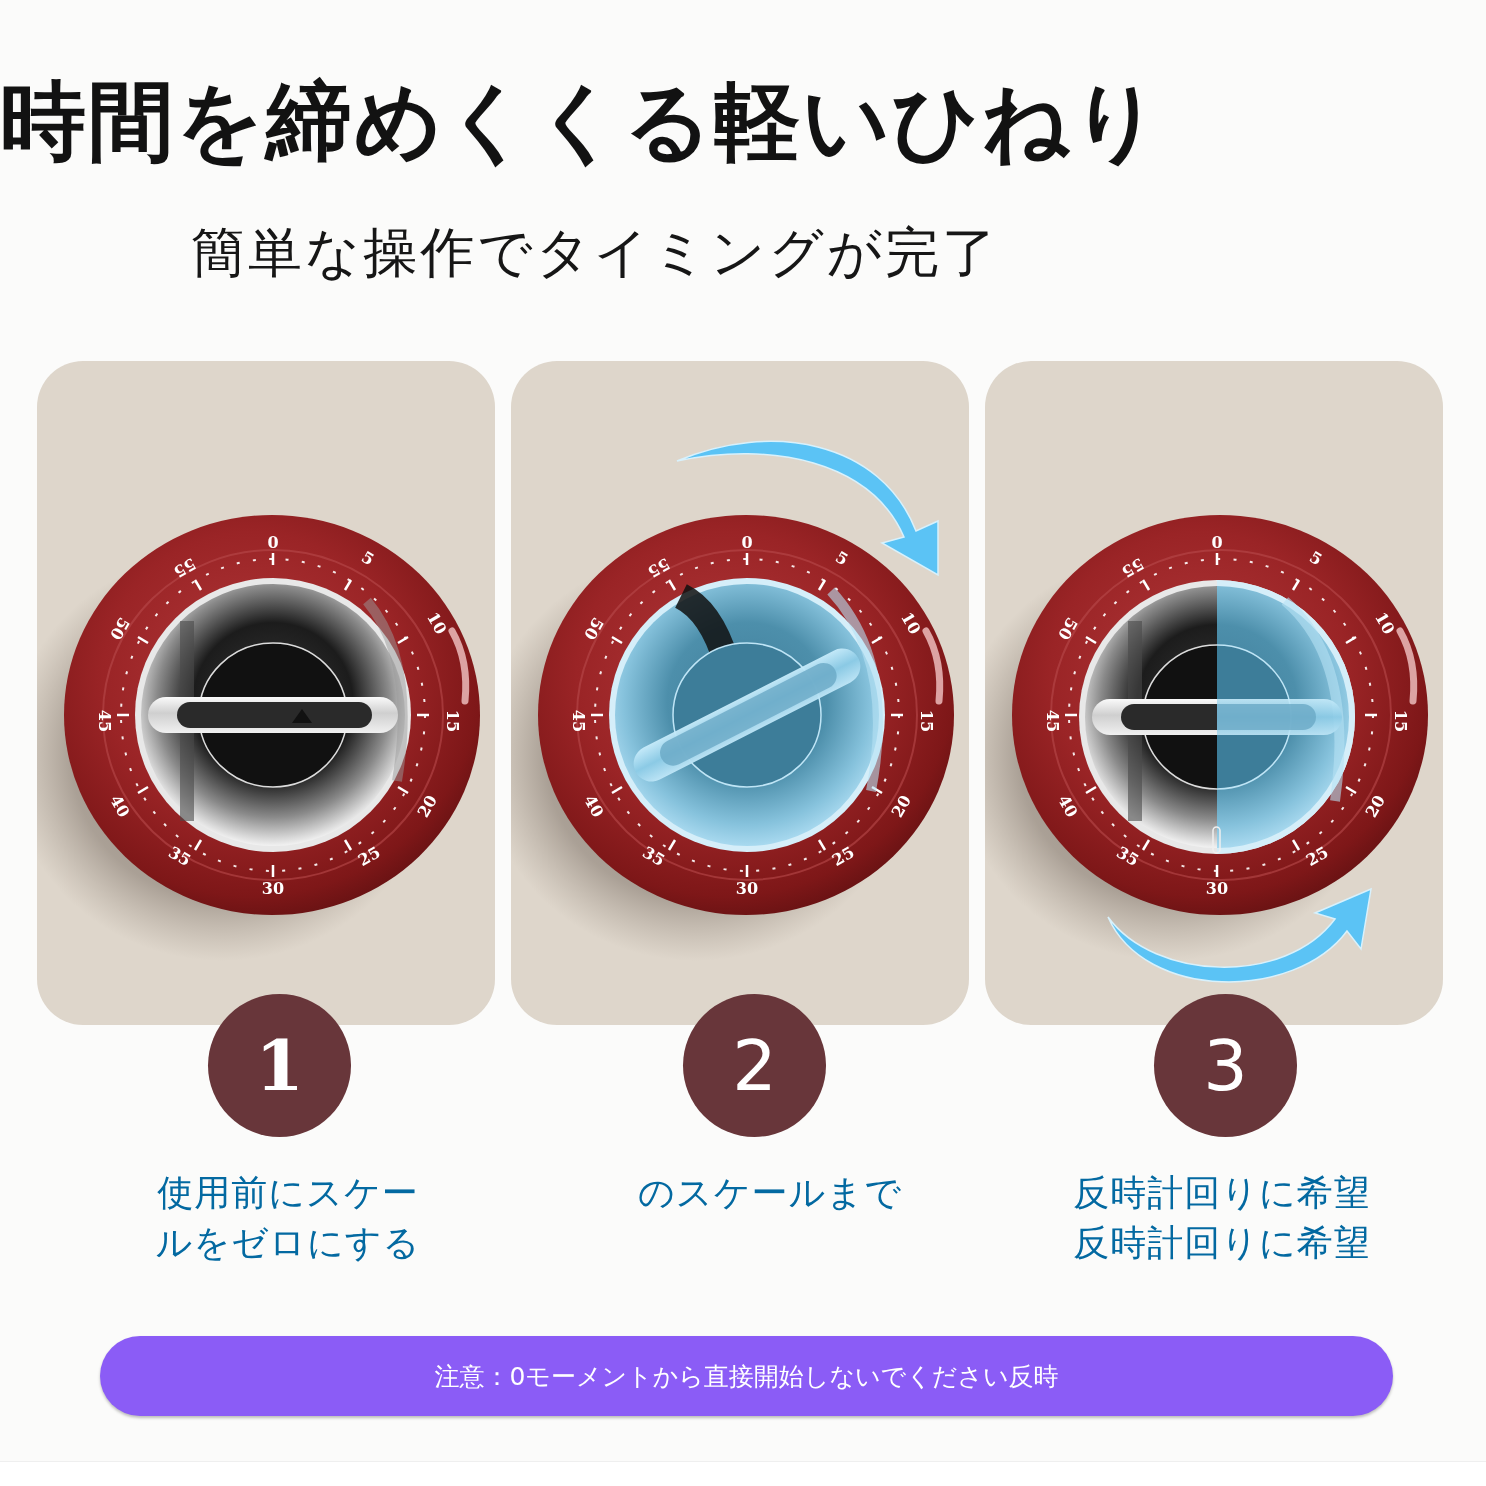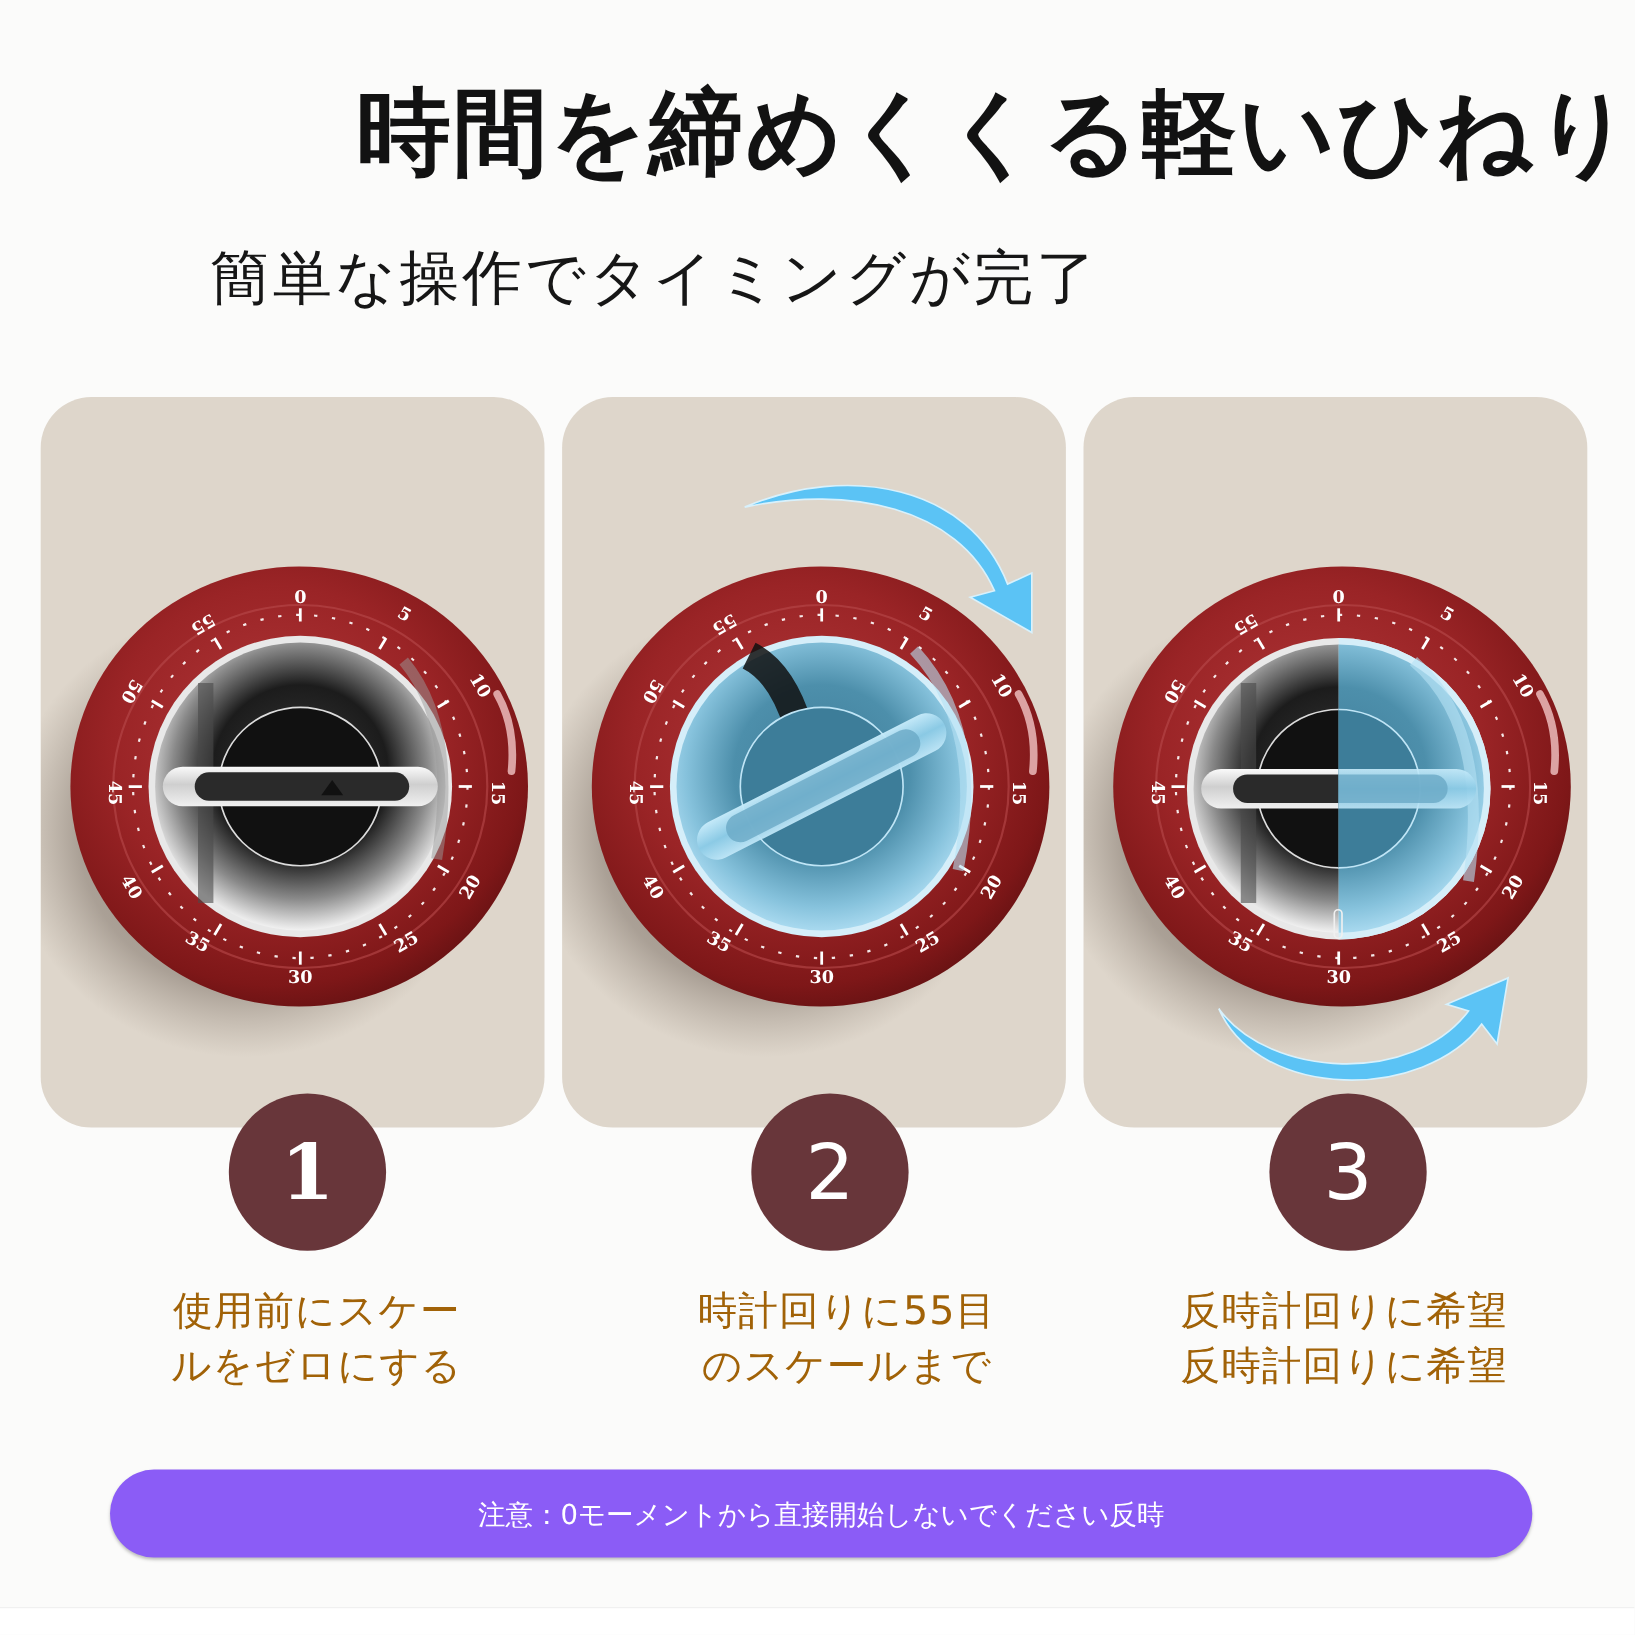--- a/index.html
+++ b/index.html
@@ -14,7 +14,7 @@
     background: #ffffff; border-top: 1px solid #efefef;
   }
   .headline {
-    position: absolute; left: 0; top: 66px; width: 1486px; text-align: right;
+    position: absolute; left: 0; top: 66px; width: 1486px; text-align: left;
     font-size: 86px; font-weight: bold; letter-spacing: 2px; line-height: 110px;
     color: #121212;
   }

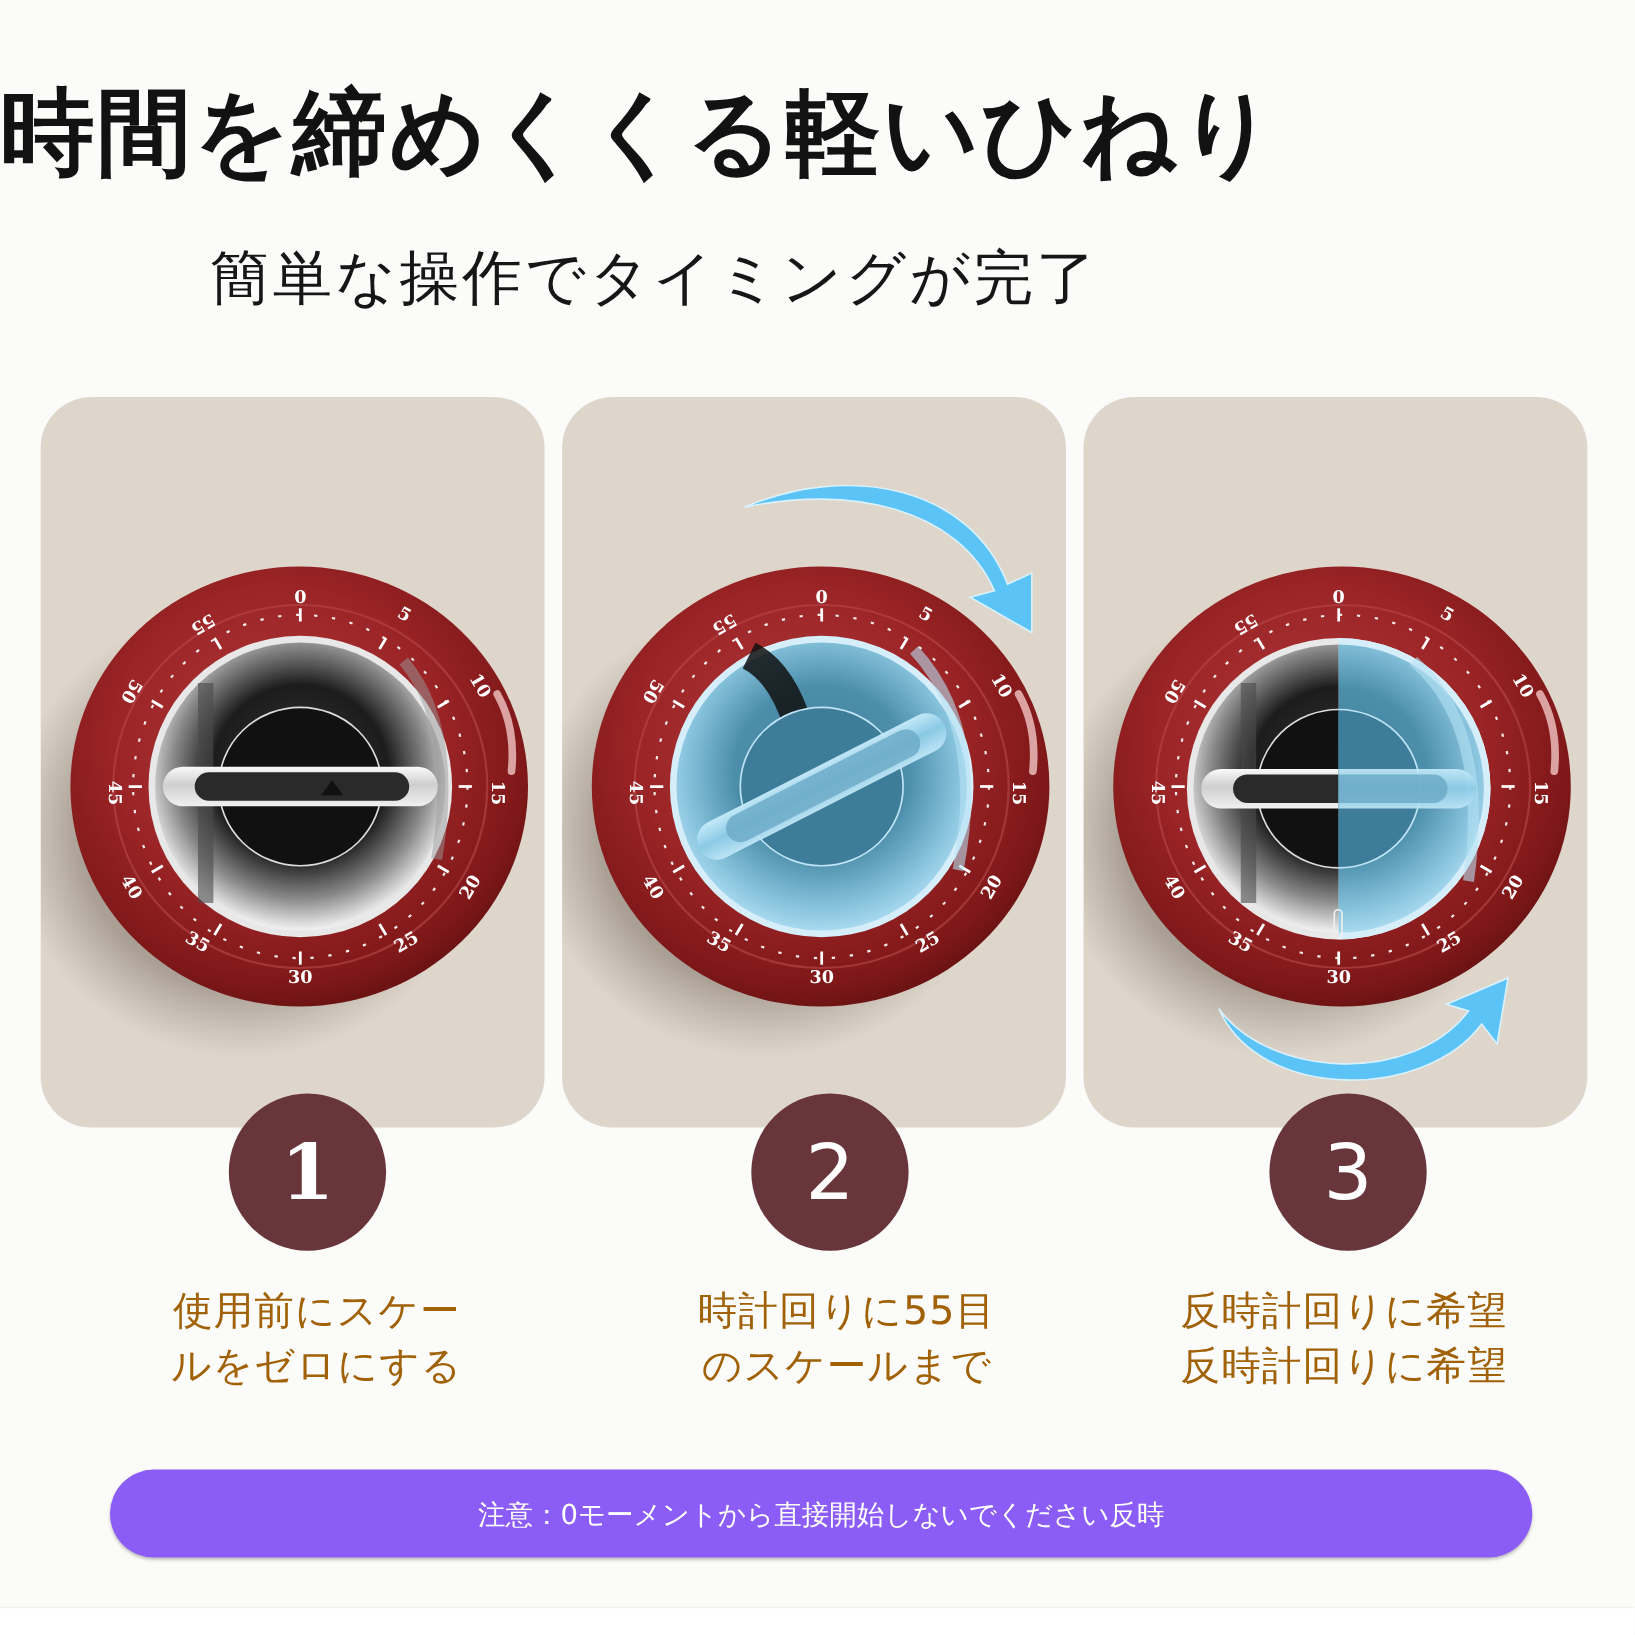--- a/index.html
+++ b/index.html
@@ -38,7 +38,7 @@
   .badge.sans { font-family: "DejaVu Sans", "Liberation Sans", sans-serif; font-weight: normal; }
   .step-text {
     position: absolute; top: 1168px; width: 420px; text-align: center;
-    font-size: 36px; line-height: 50px; color: #a16207; letter-spacing: 1px;
+    font-size: 36px; line-height: 50px; color: #0369a1; letter-spacing: 1px;
   }
   .notice {
     position: absolute; left: 100px; top: 1336px; width: 1293px; height: 80px;

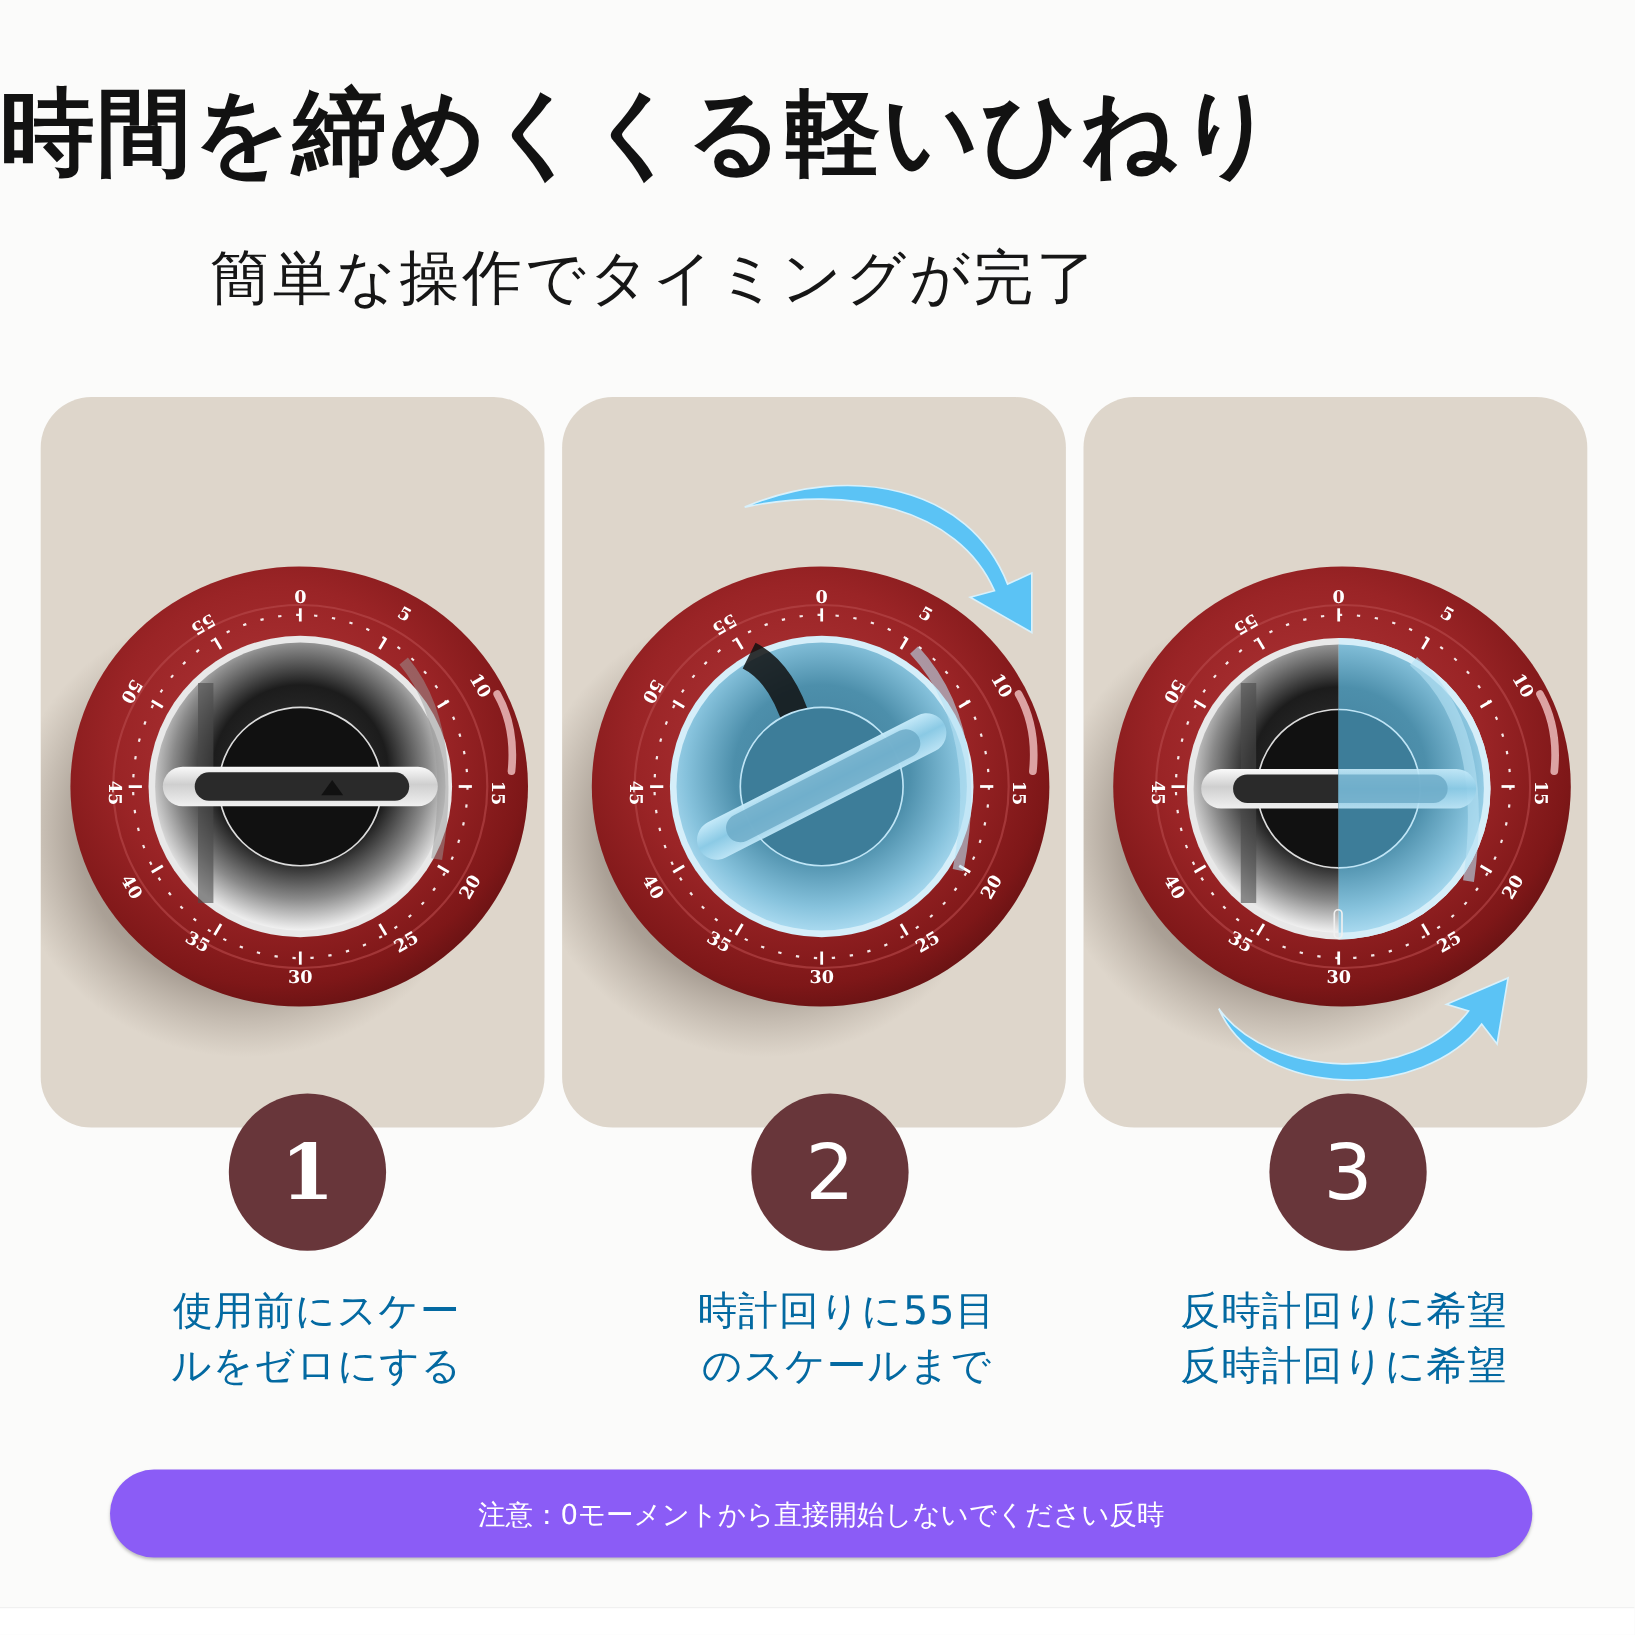--- a/index.html
+++ b/index.html
@@ -268,7 +268,6 @@
   <div>ルをゼロにする</div>
 </div>
 <div class="step-text" style="left:560px;">
-  <div>時計回りに55目</div>
   <div>のスケールまで</div>
 </div>
 <div class="step-text" style="left:1012px;text-align:center;">

